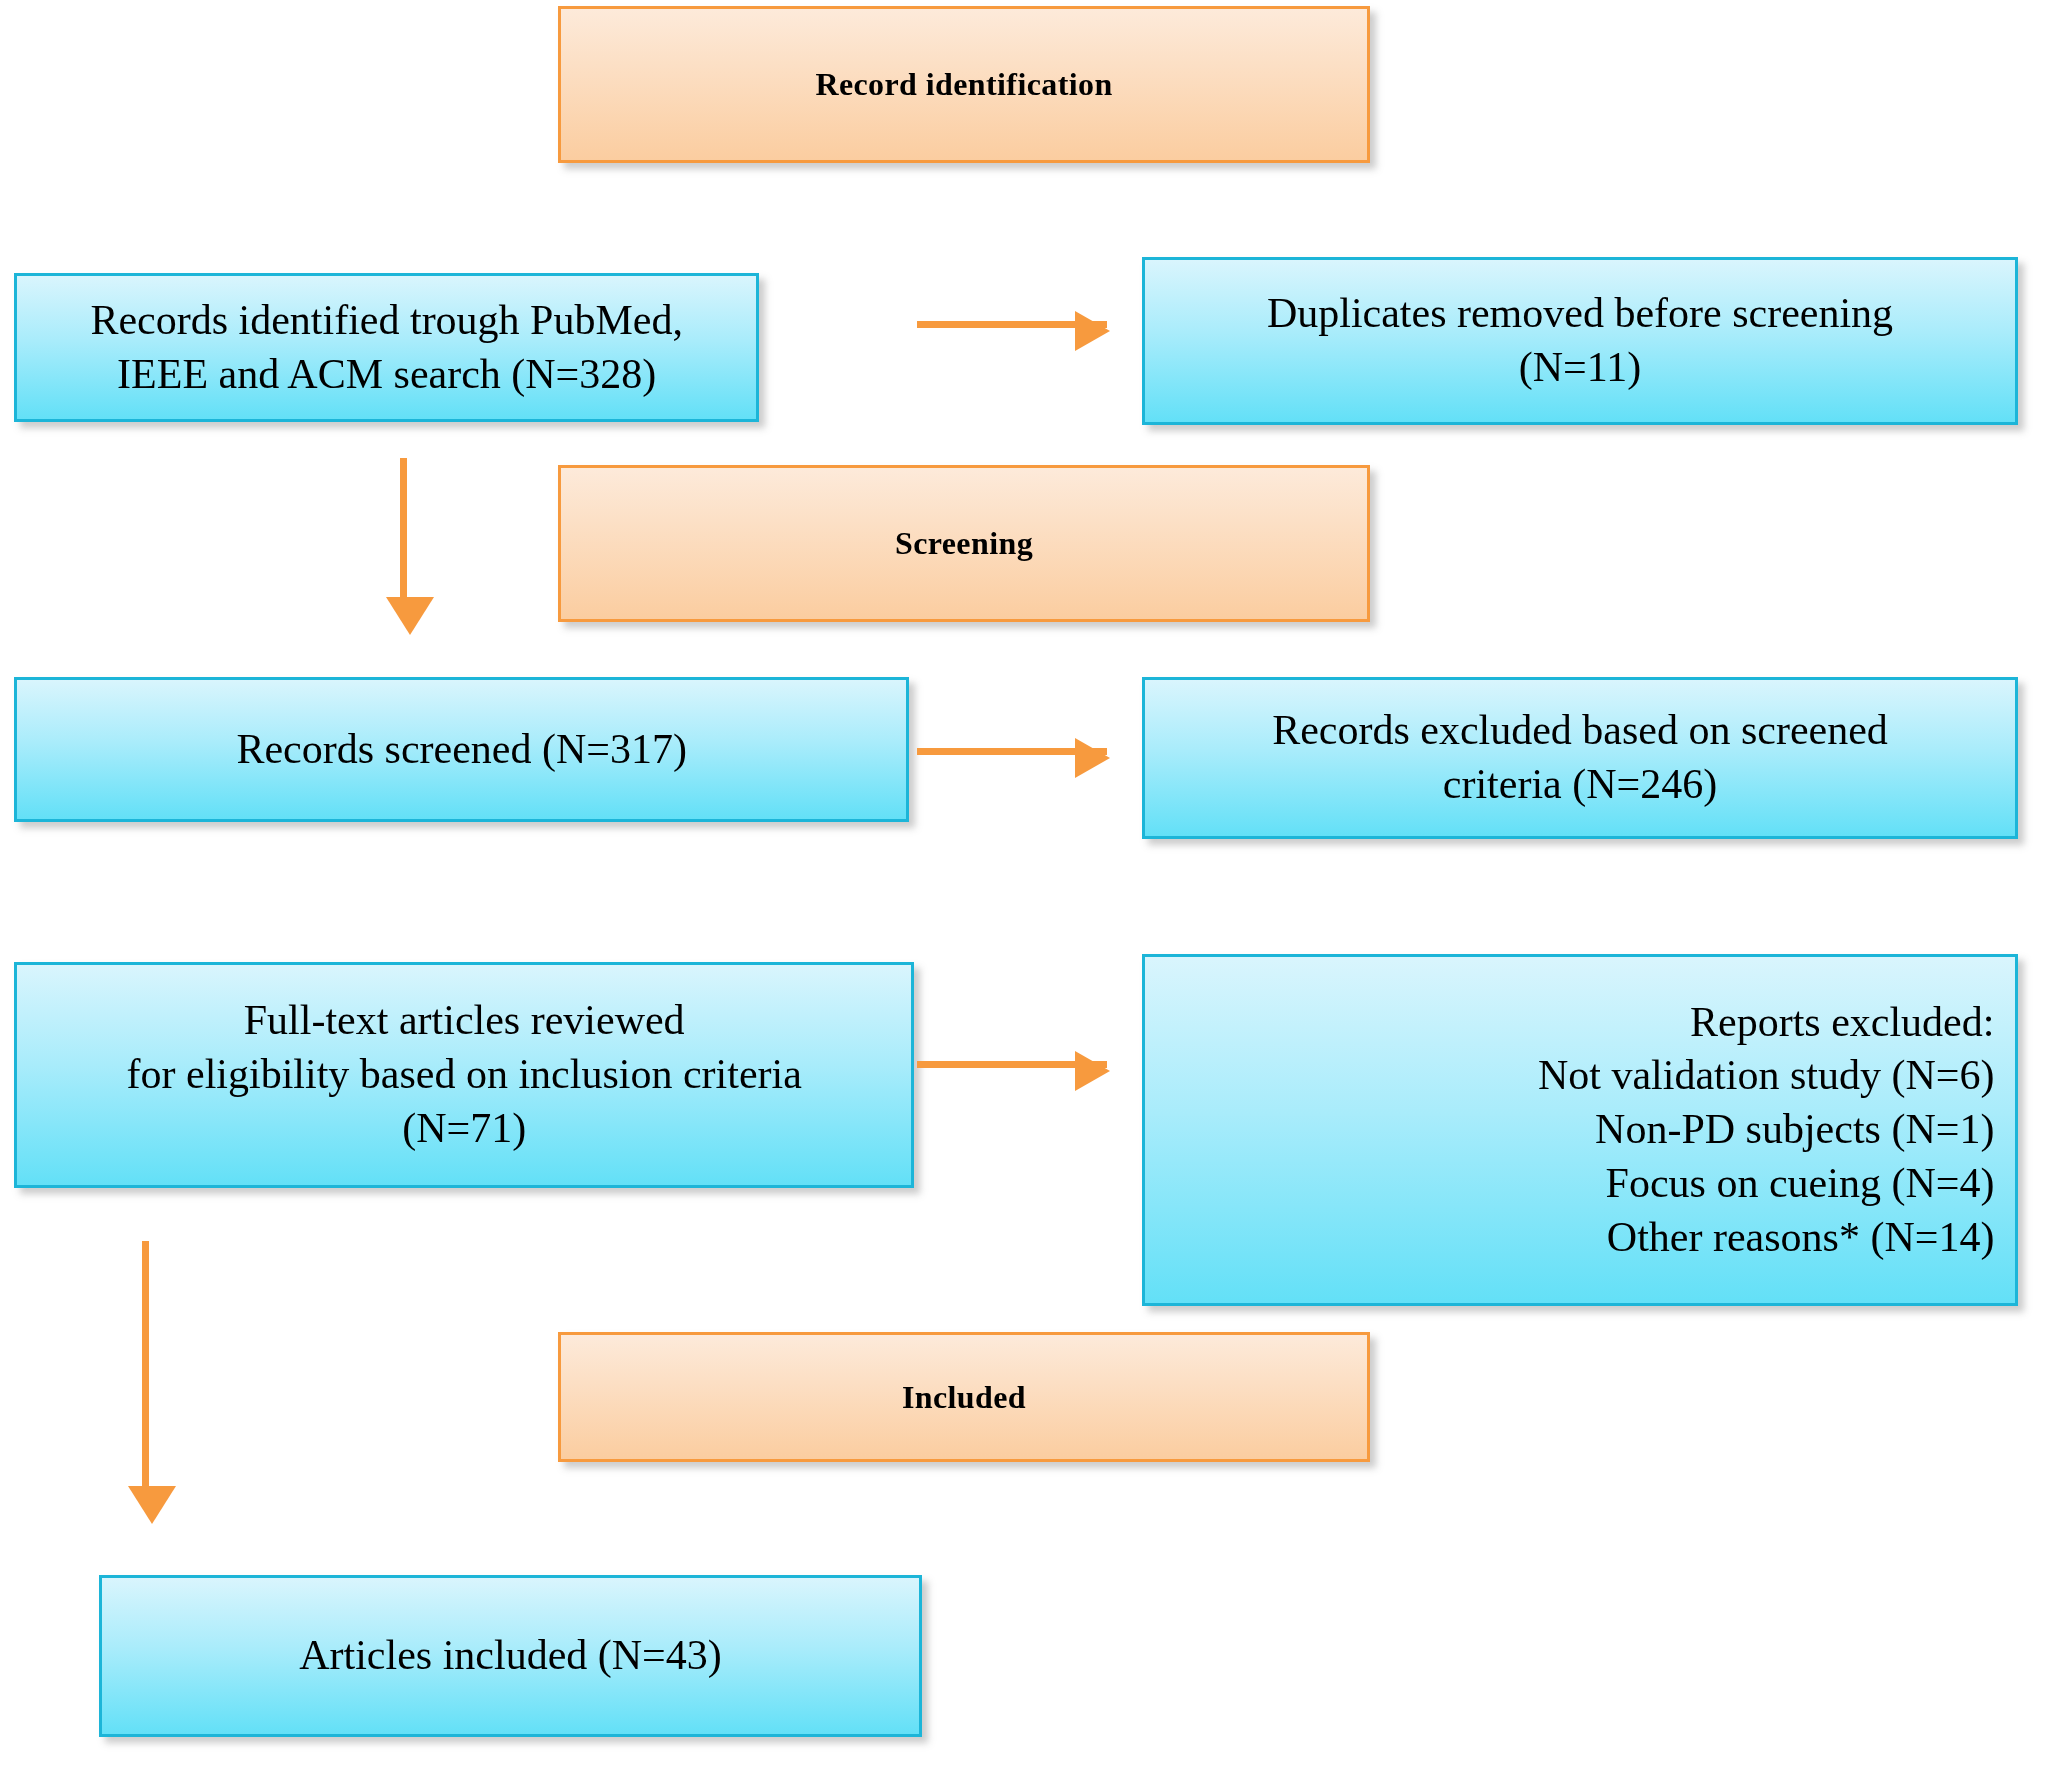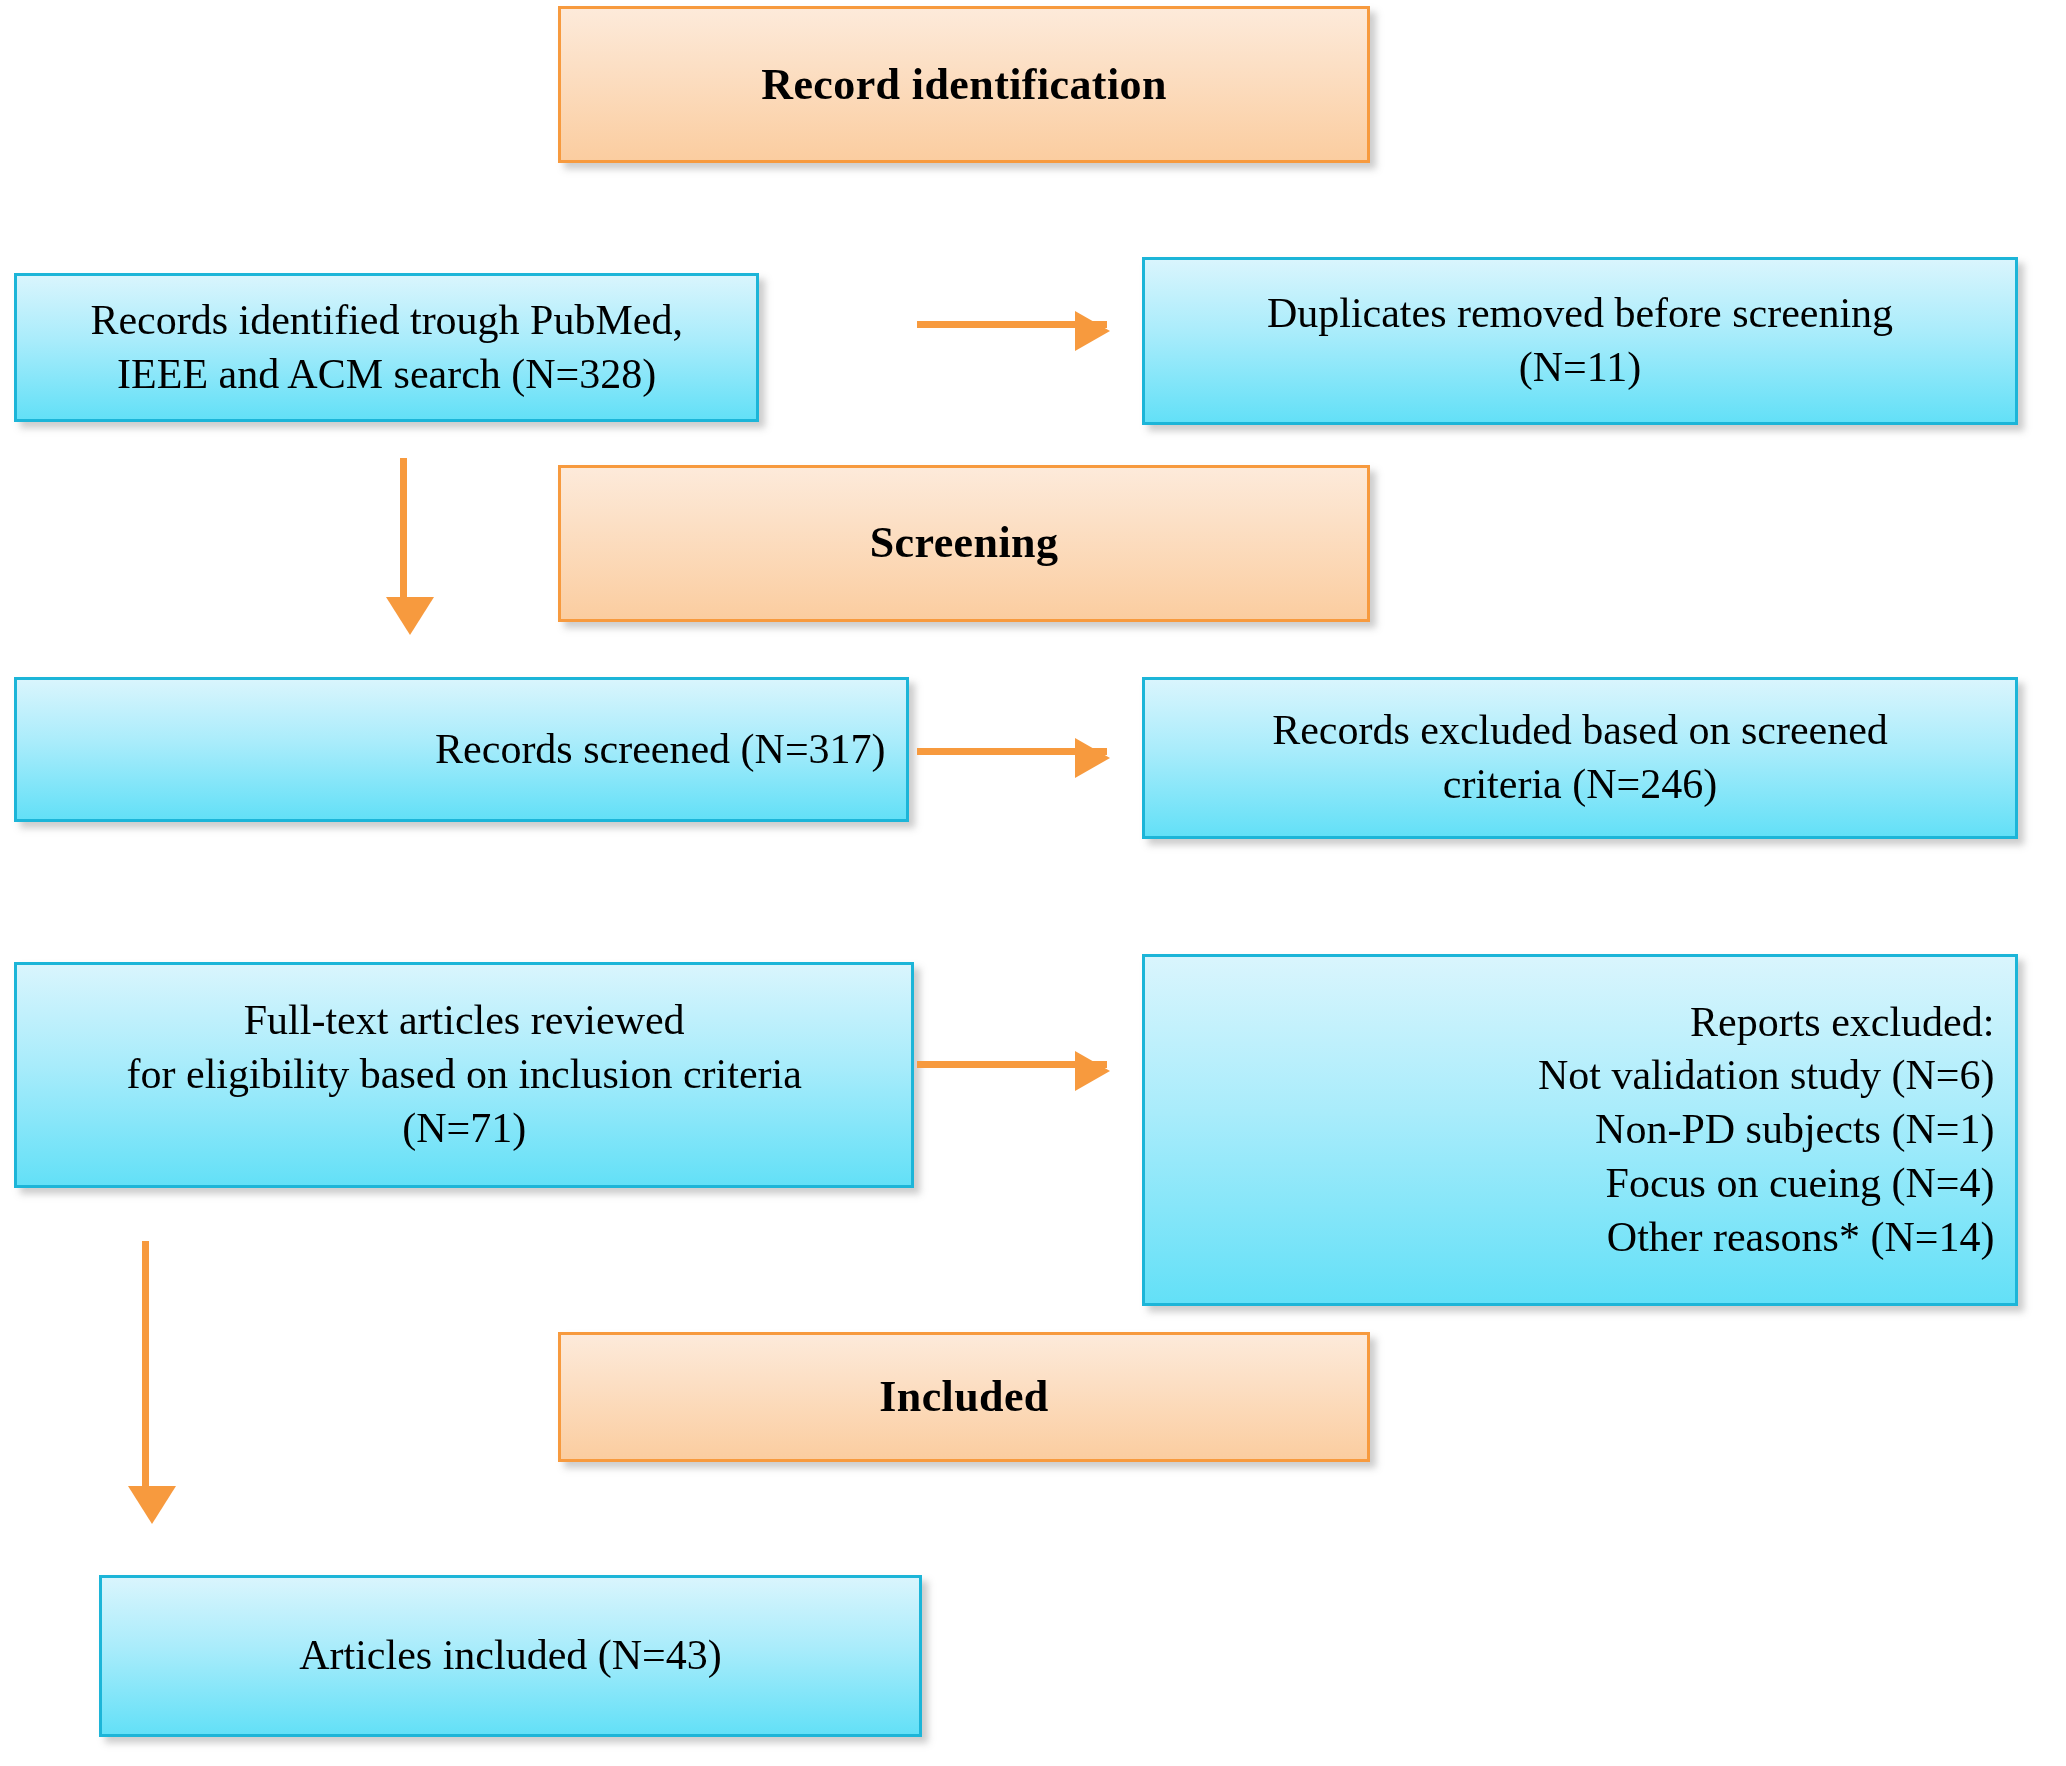--- a/index.html
+++ b/index.html
@@ -35,7 +35,7 @@
     border: 3.2px solid #f79a3e;
     box-shadow: 5.5px 6.3px 7.1px rgba(120,120,120,0.38);
     font-weight: bold;
-    font-size: 44px;
+    font-size: 32px;
     letter-spacing: 0.4px;
   }
 

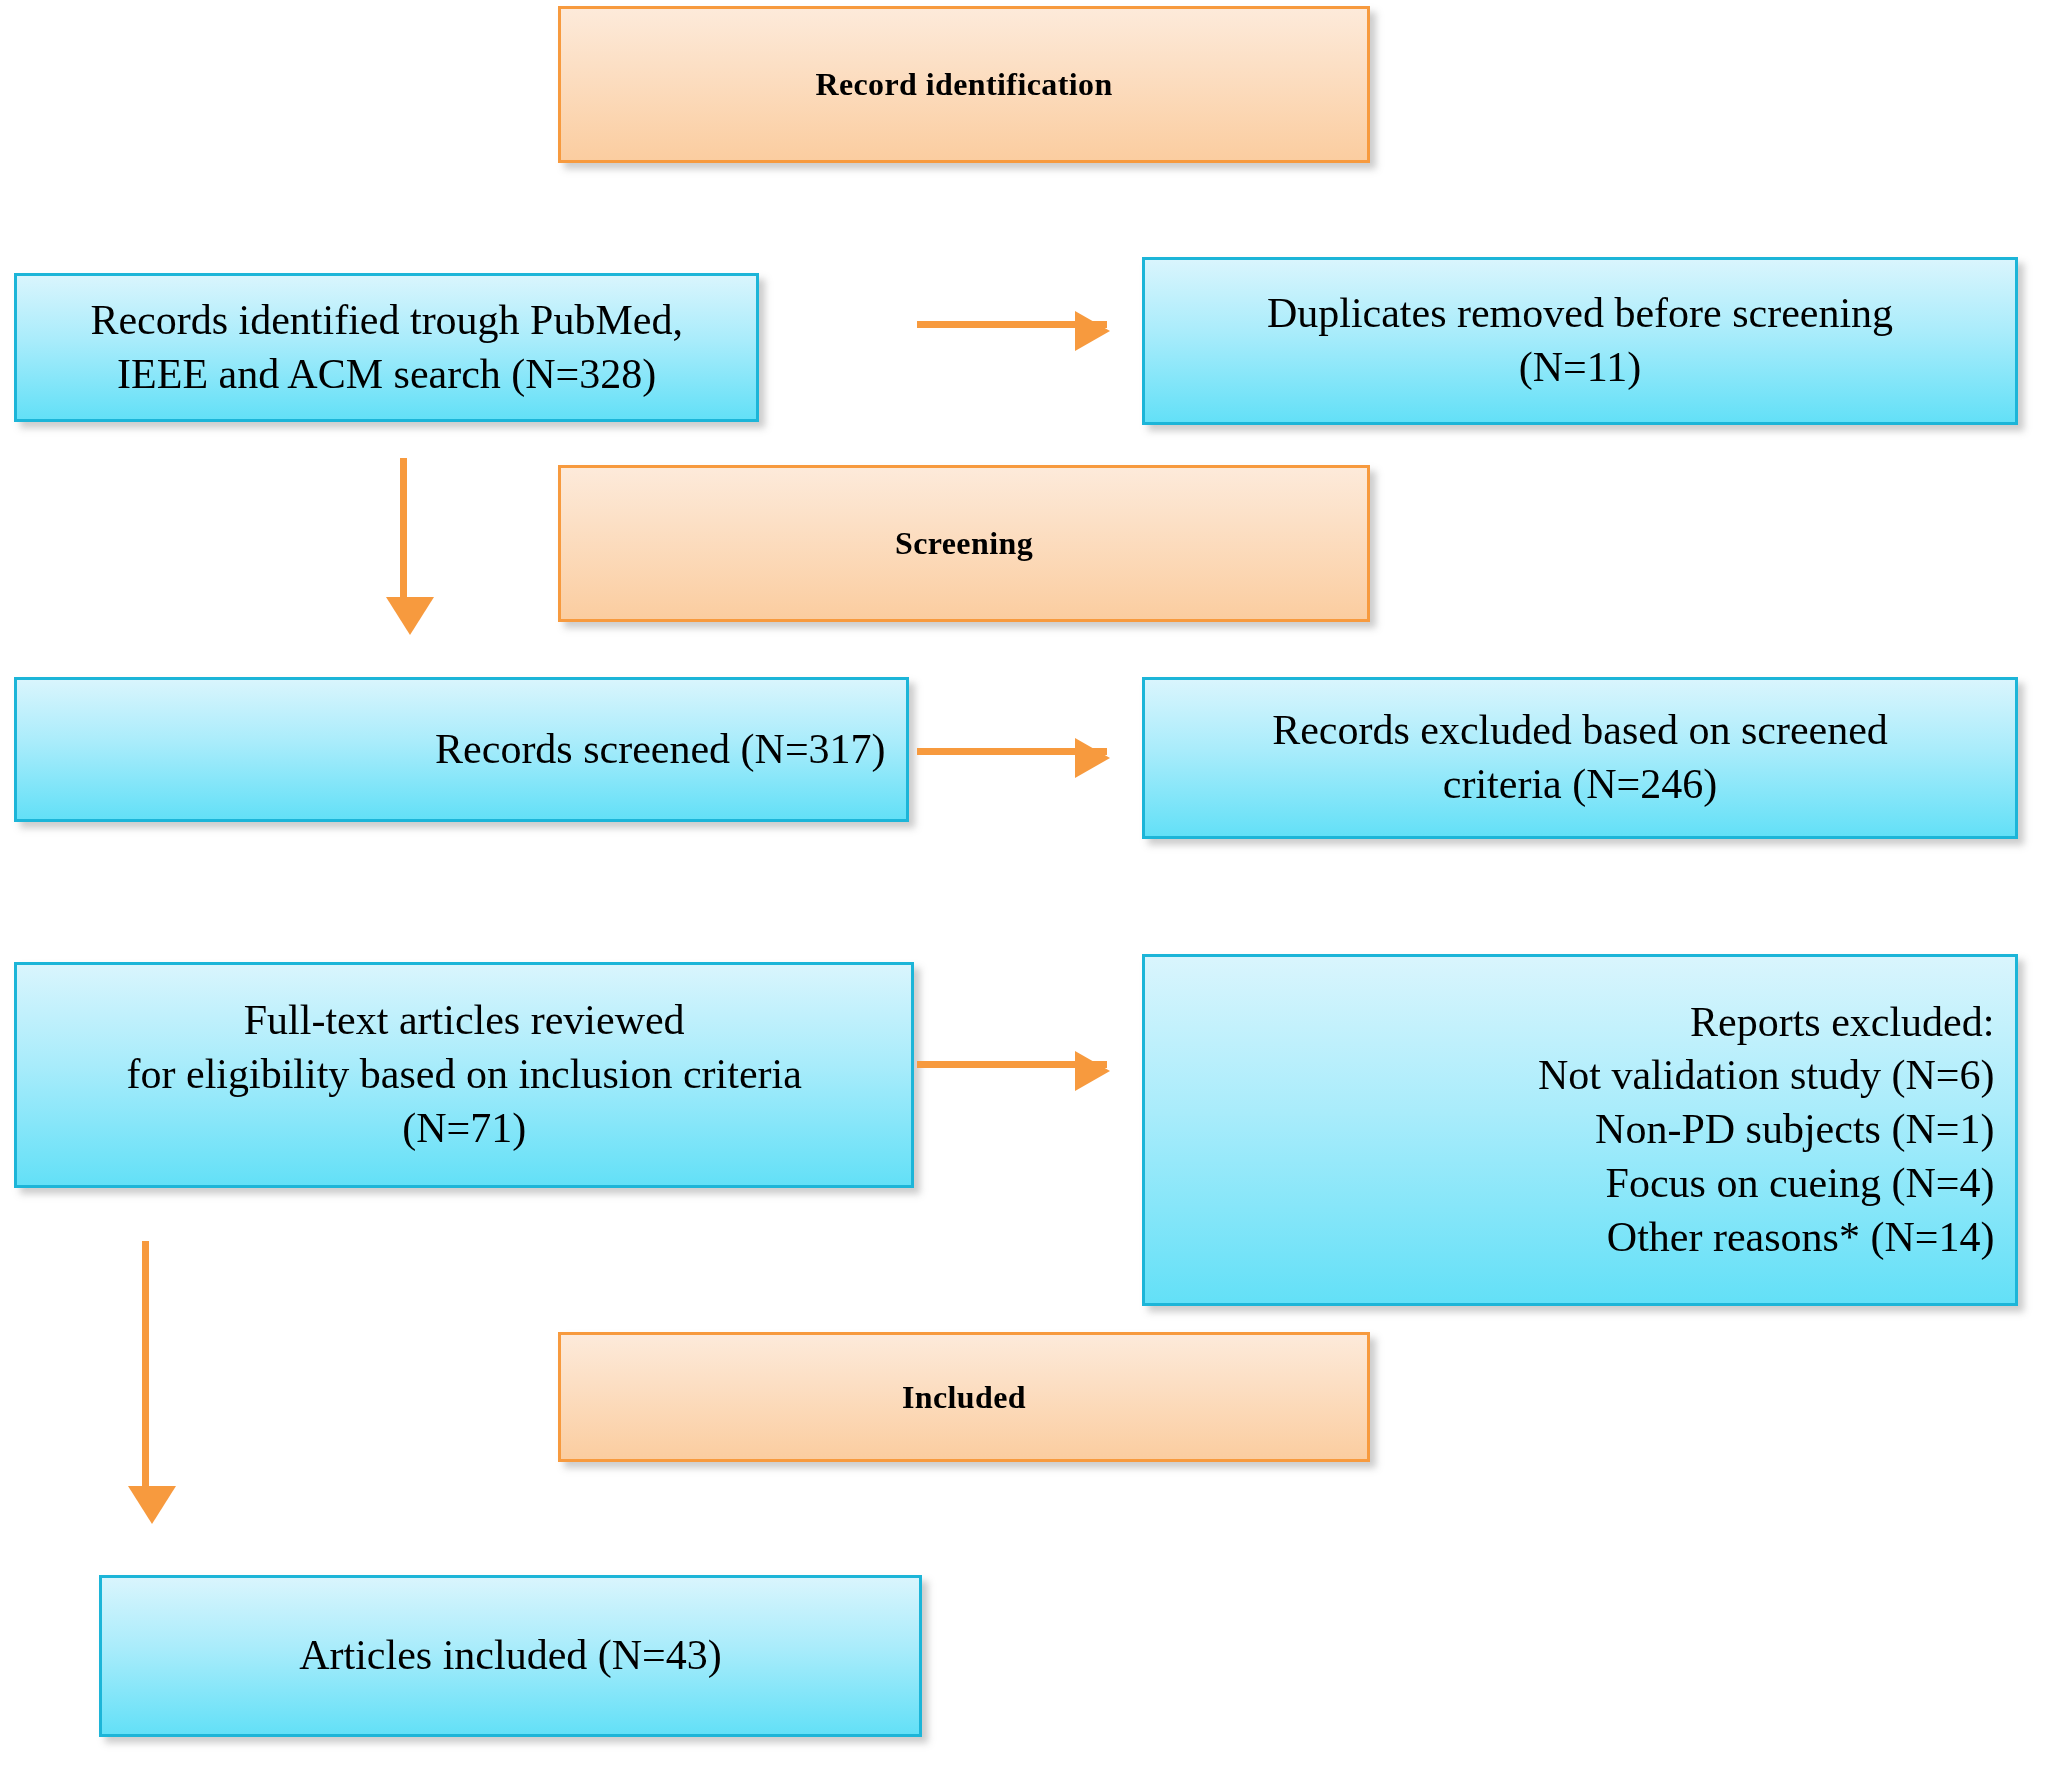--- a/index.html
+++ b/index.html
@@ -119,7 +119,7 @@
     <div class="box-inner">Screening</div>
   </div>
 
-  <div class="box box-blue" style="left:14.2px; top:677px; width:895px; height:145px;text-align:right;">
+  <div class="box box-blue" style="left:14.2px; top:677px; width:895px; height:145px;">
     <div class="box-inner">
       <div class="line">Records screened (N=317)</div>
     </div>

